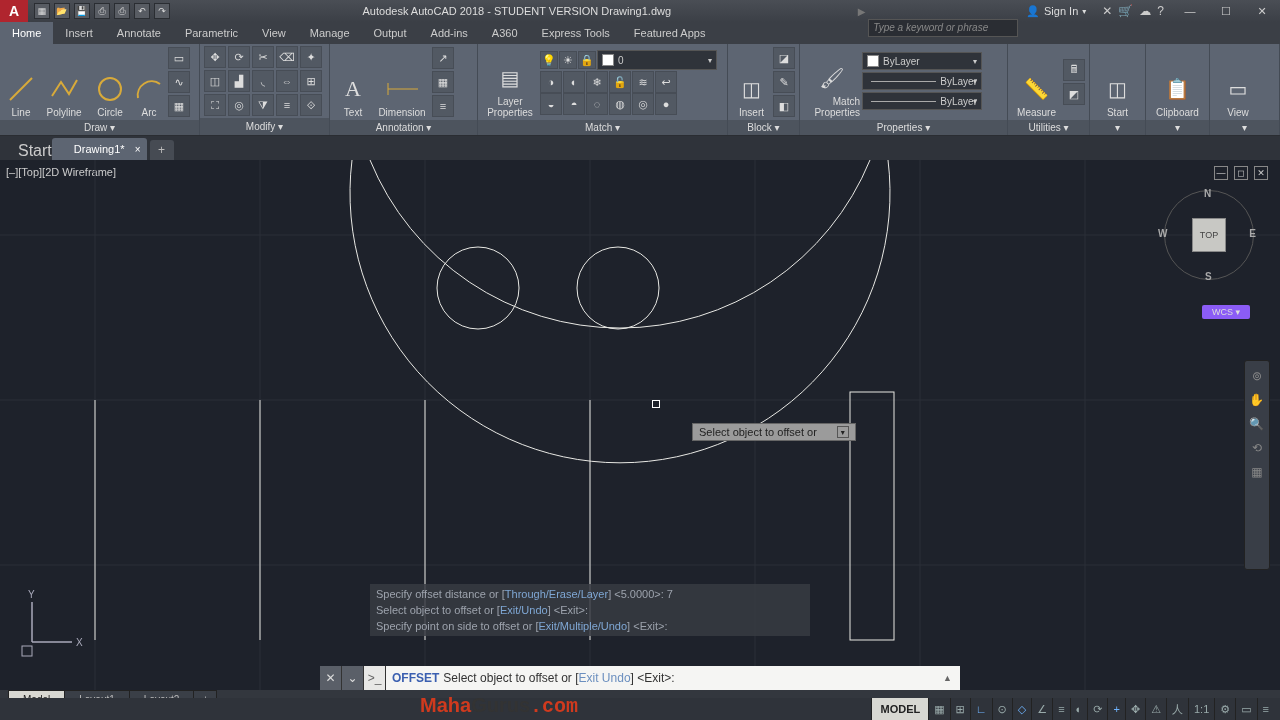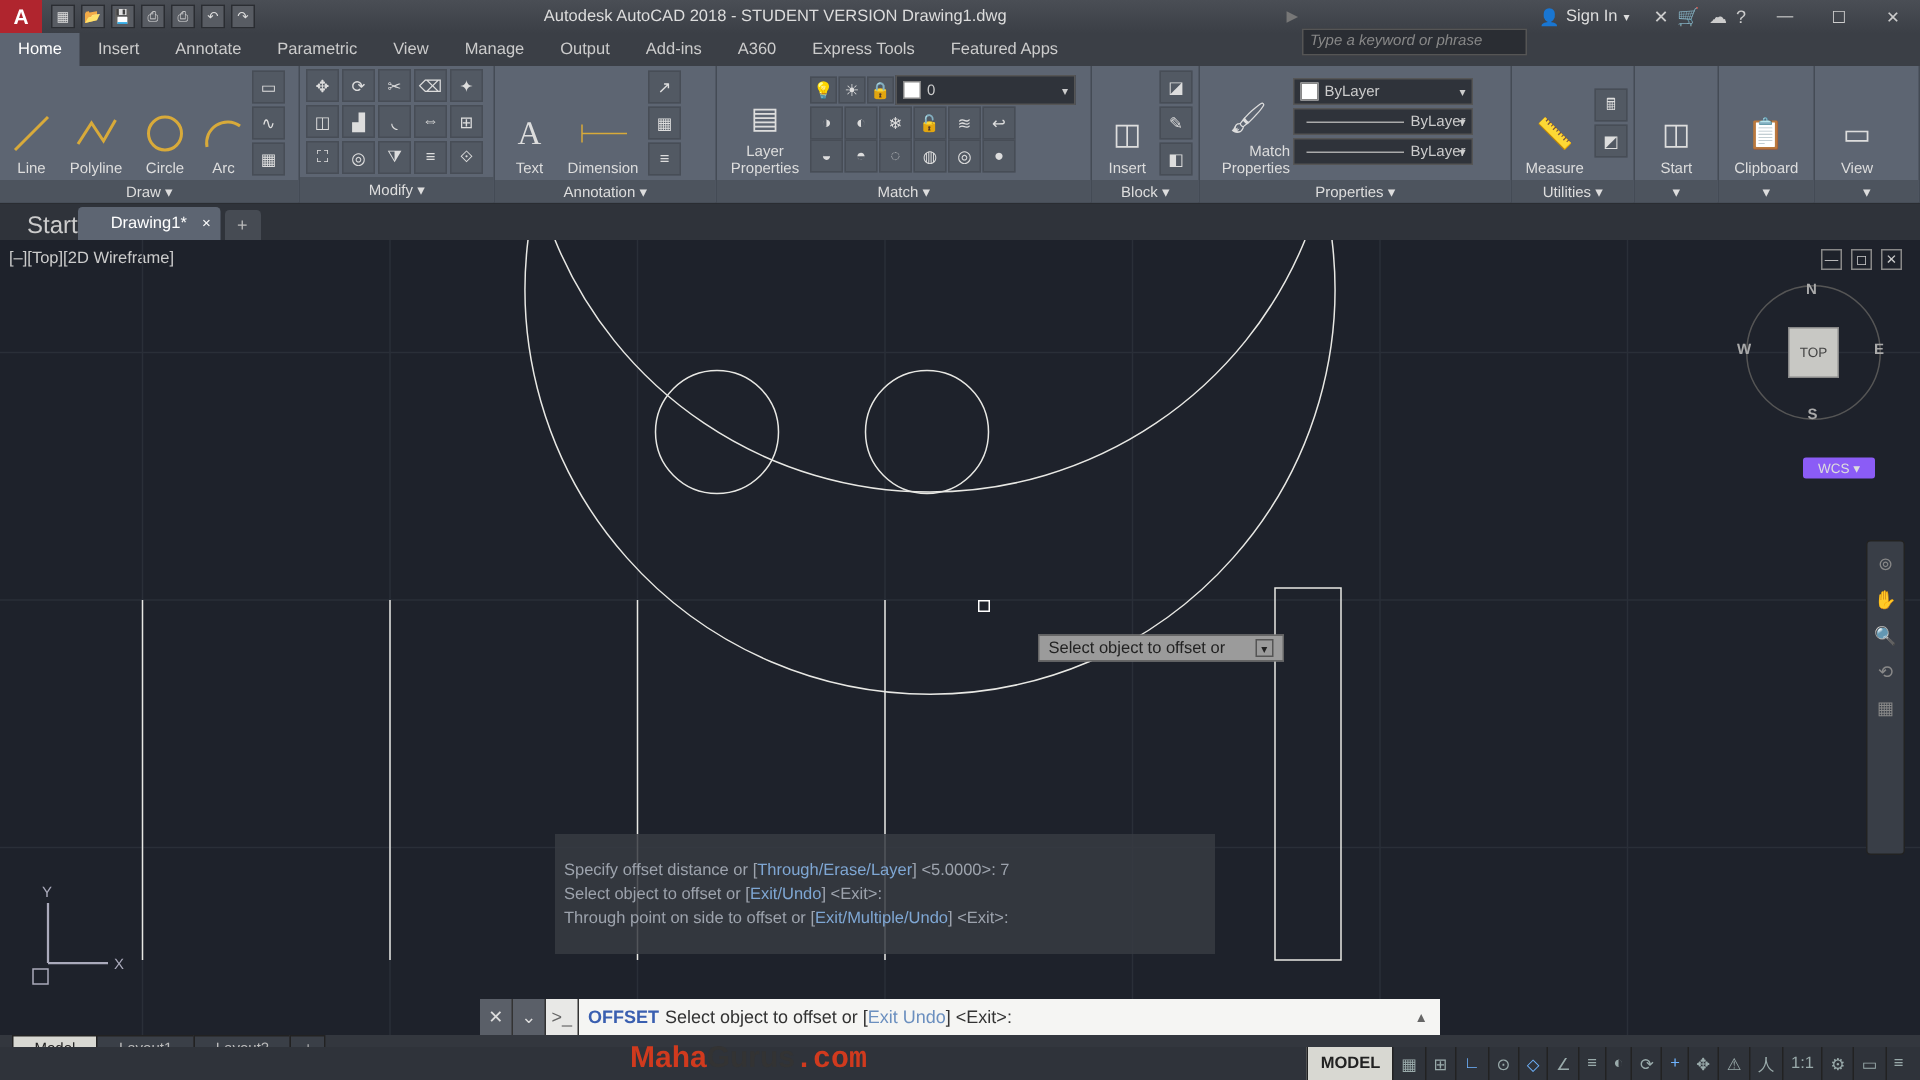--- a/index.html
+++ b/index.html
@@ -68,7 +68,7 @@
 .ucs { position:absolute; bottom:30px; left:14px; }
 
 
-.cmd-history { position:absolute; bottom:54px; left:370px; width:440px; background:rgba(55,59,66,0.85); font-family:"Consolas",monospace; font-size:11px; color:#9da3ad; padding:16px 6px; line-height:16px;}
+.cmd-history { position:absolute; bottom:54px; left:370px; width:440px; background:rgba(55,59,66,0.85); font-family:"Consolas",monospace; font-size:11px; color:#9da3ad; padding:2px 6px; line-height:16px;}
 .cmd-history .kw { color:#7fa7d4;}
 
 

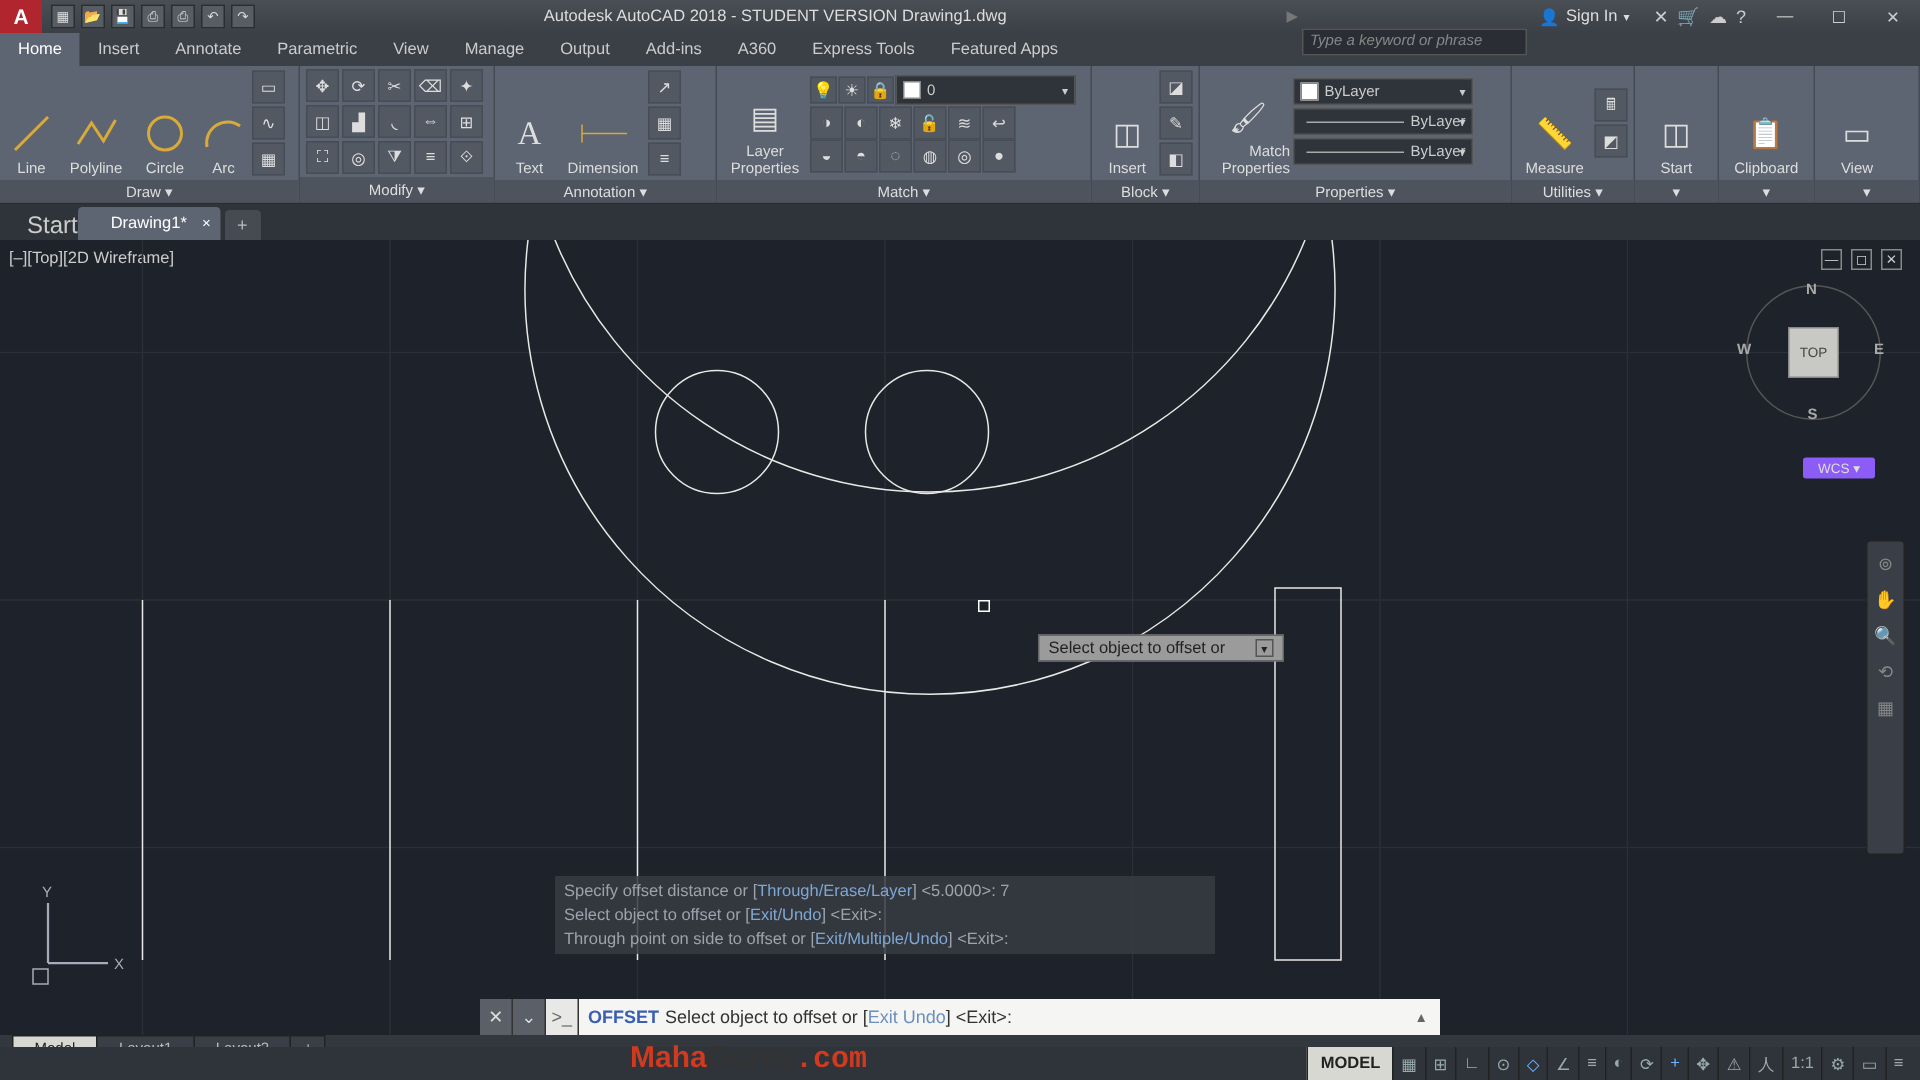--- a/index.html
+++ b/index.html
@@ -436,7 +436,7 @@
   <div class="cmd-history">
     <div><span>Specify offset distance or [</span><span class="kw">Through/Erase/Layer</span><span>] &lt;5.0000&gt;: 7</span></div>
     <div><span>Select object to offset or [</span><span class="kw">Exit/Undo</span><span>] &lt;Exit&gt;:</span></div>
-    <div><span>Through point on side to offset or [</span><span class="kw">Exit/Multiple/Undo</span><span>] &lt;Exit&gt;:</span></div>
+    <div><span>Specify point on side to offset or [</span><span class="kw">Exit/Multiple/Undo</span><span>] &lt;Exit&gt;:</span></div>
   </div>
 </div>
 

